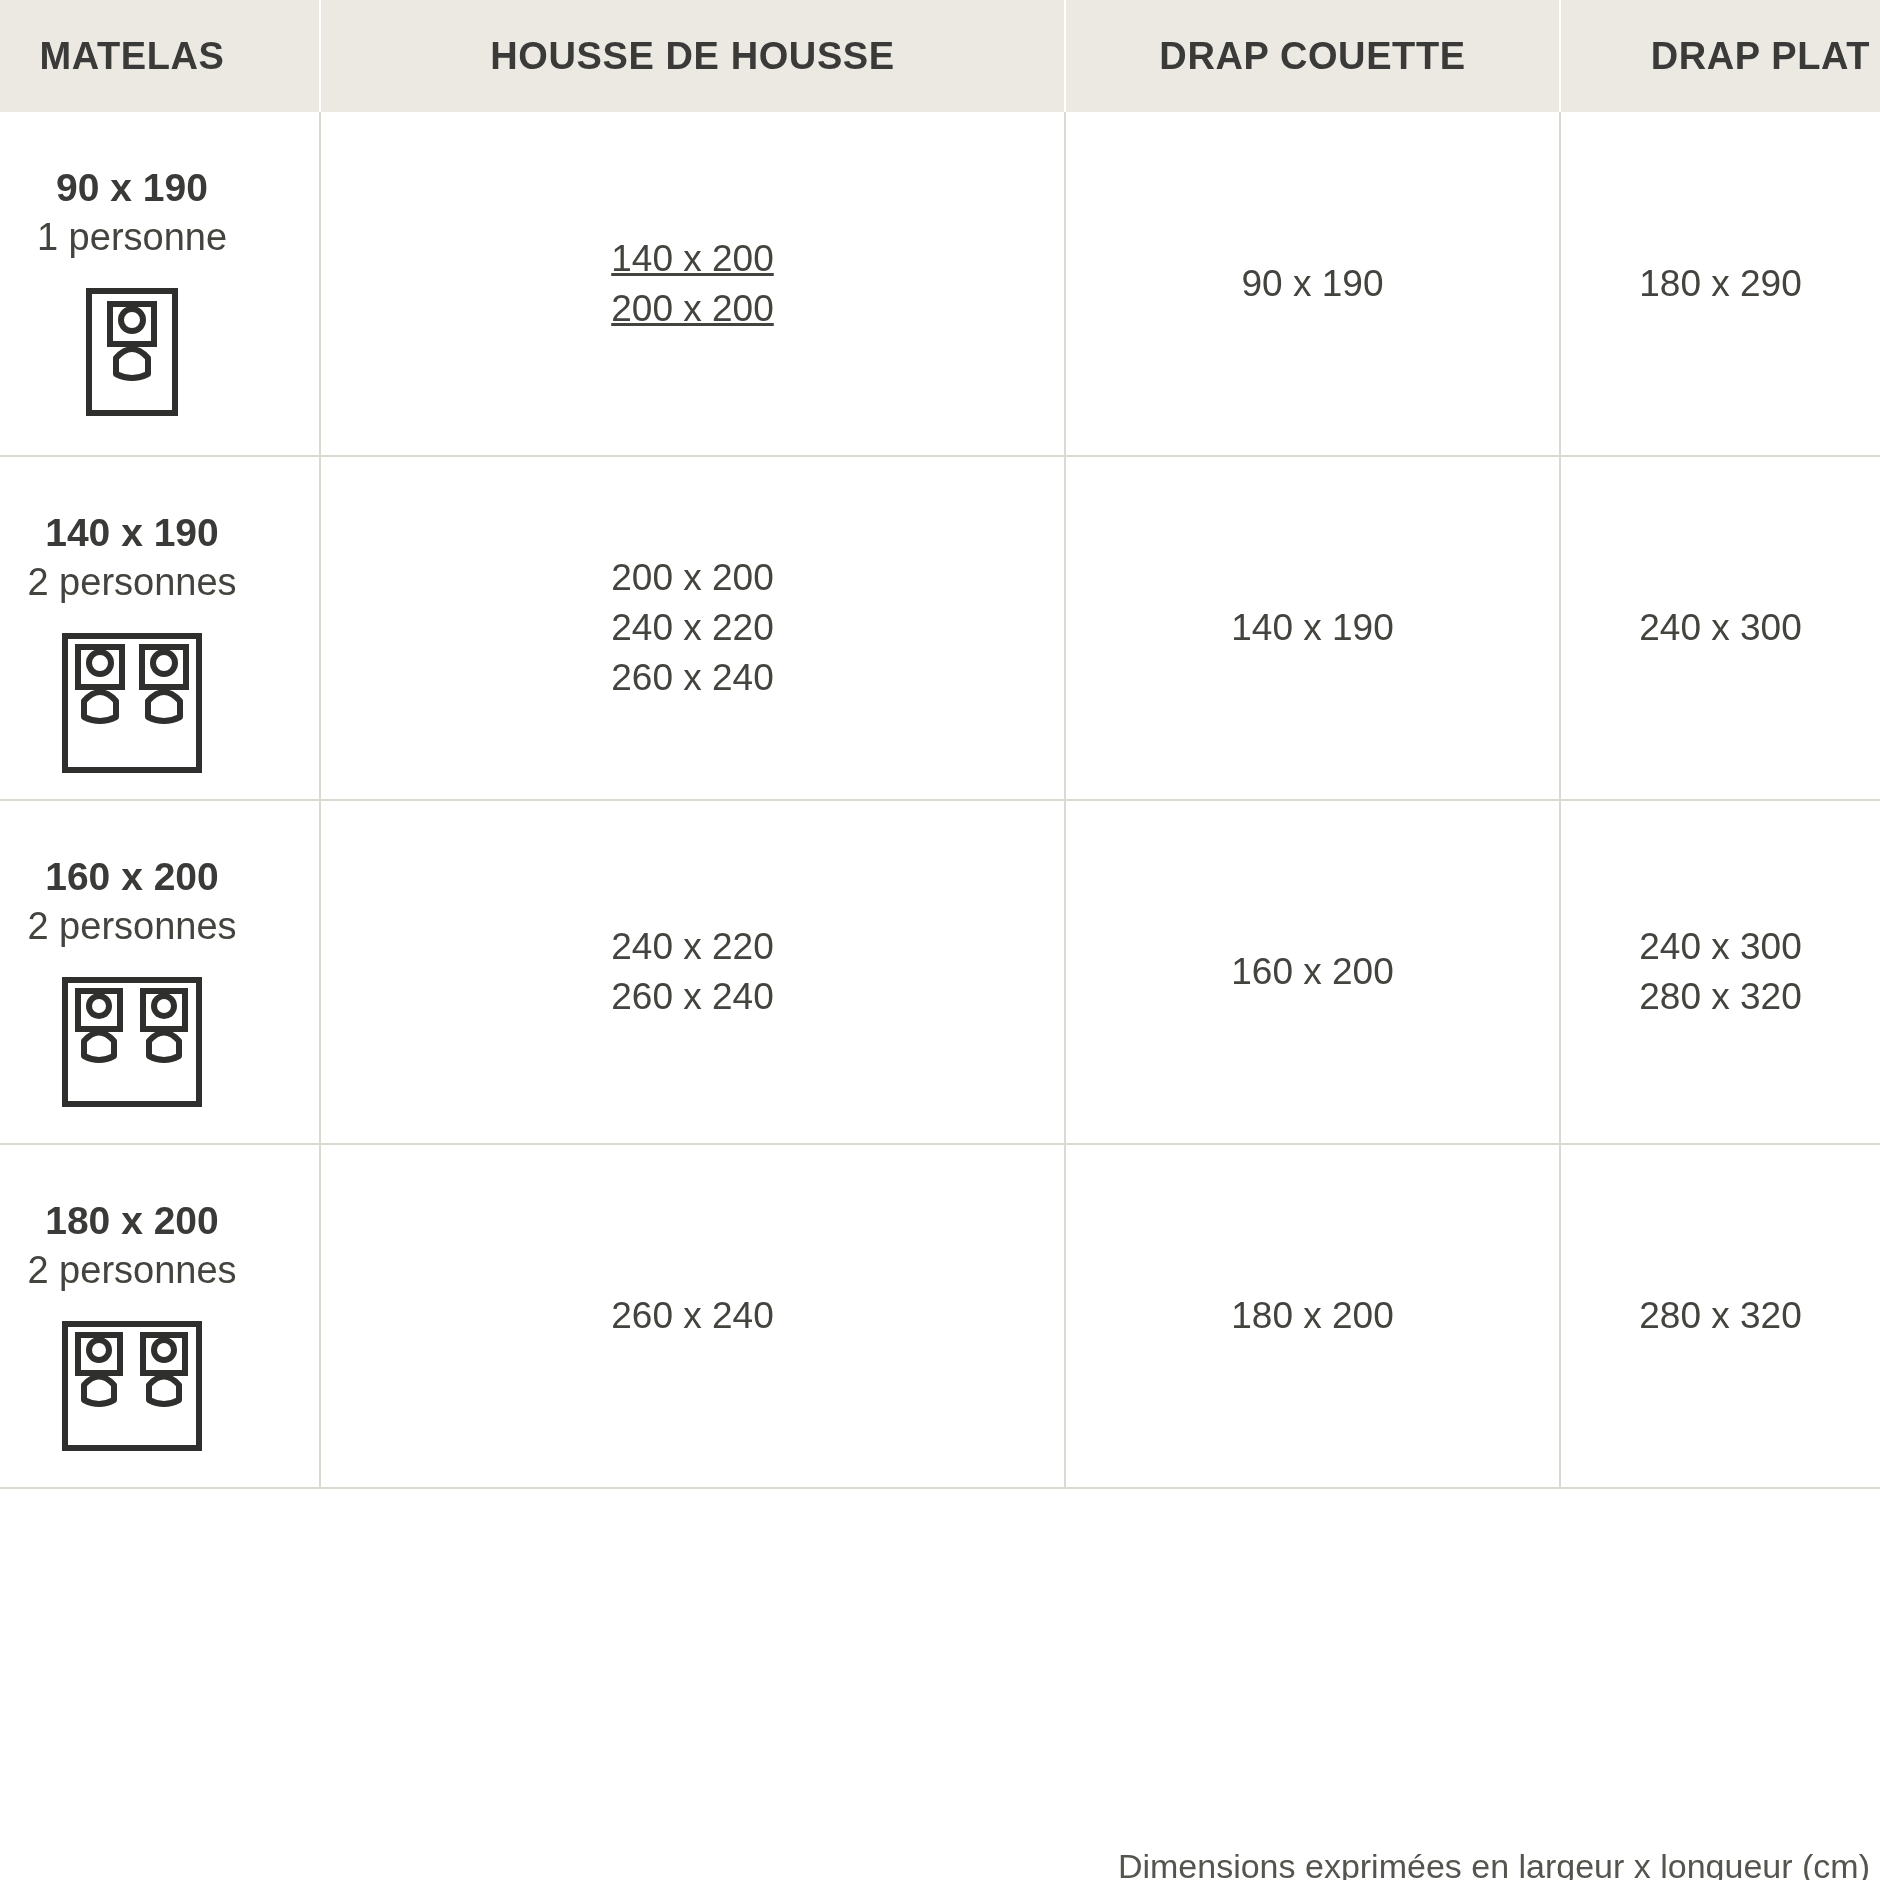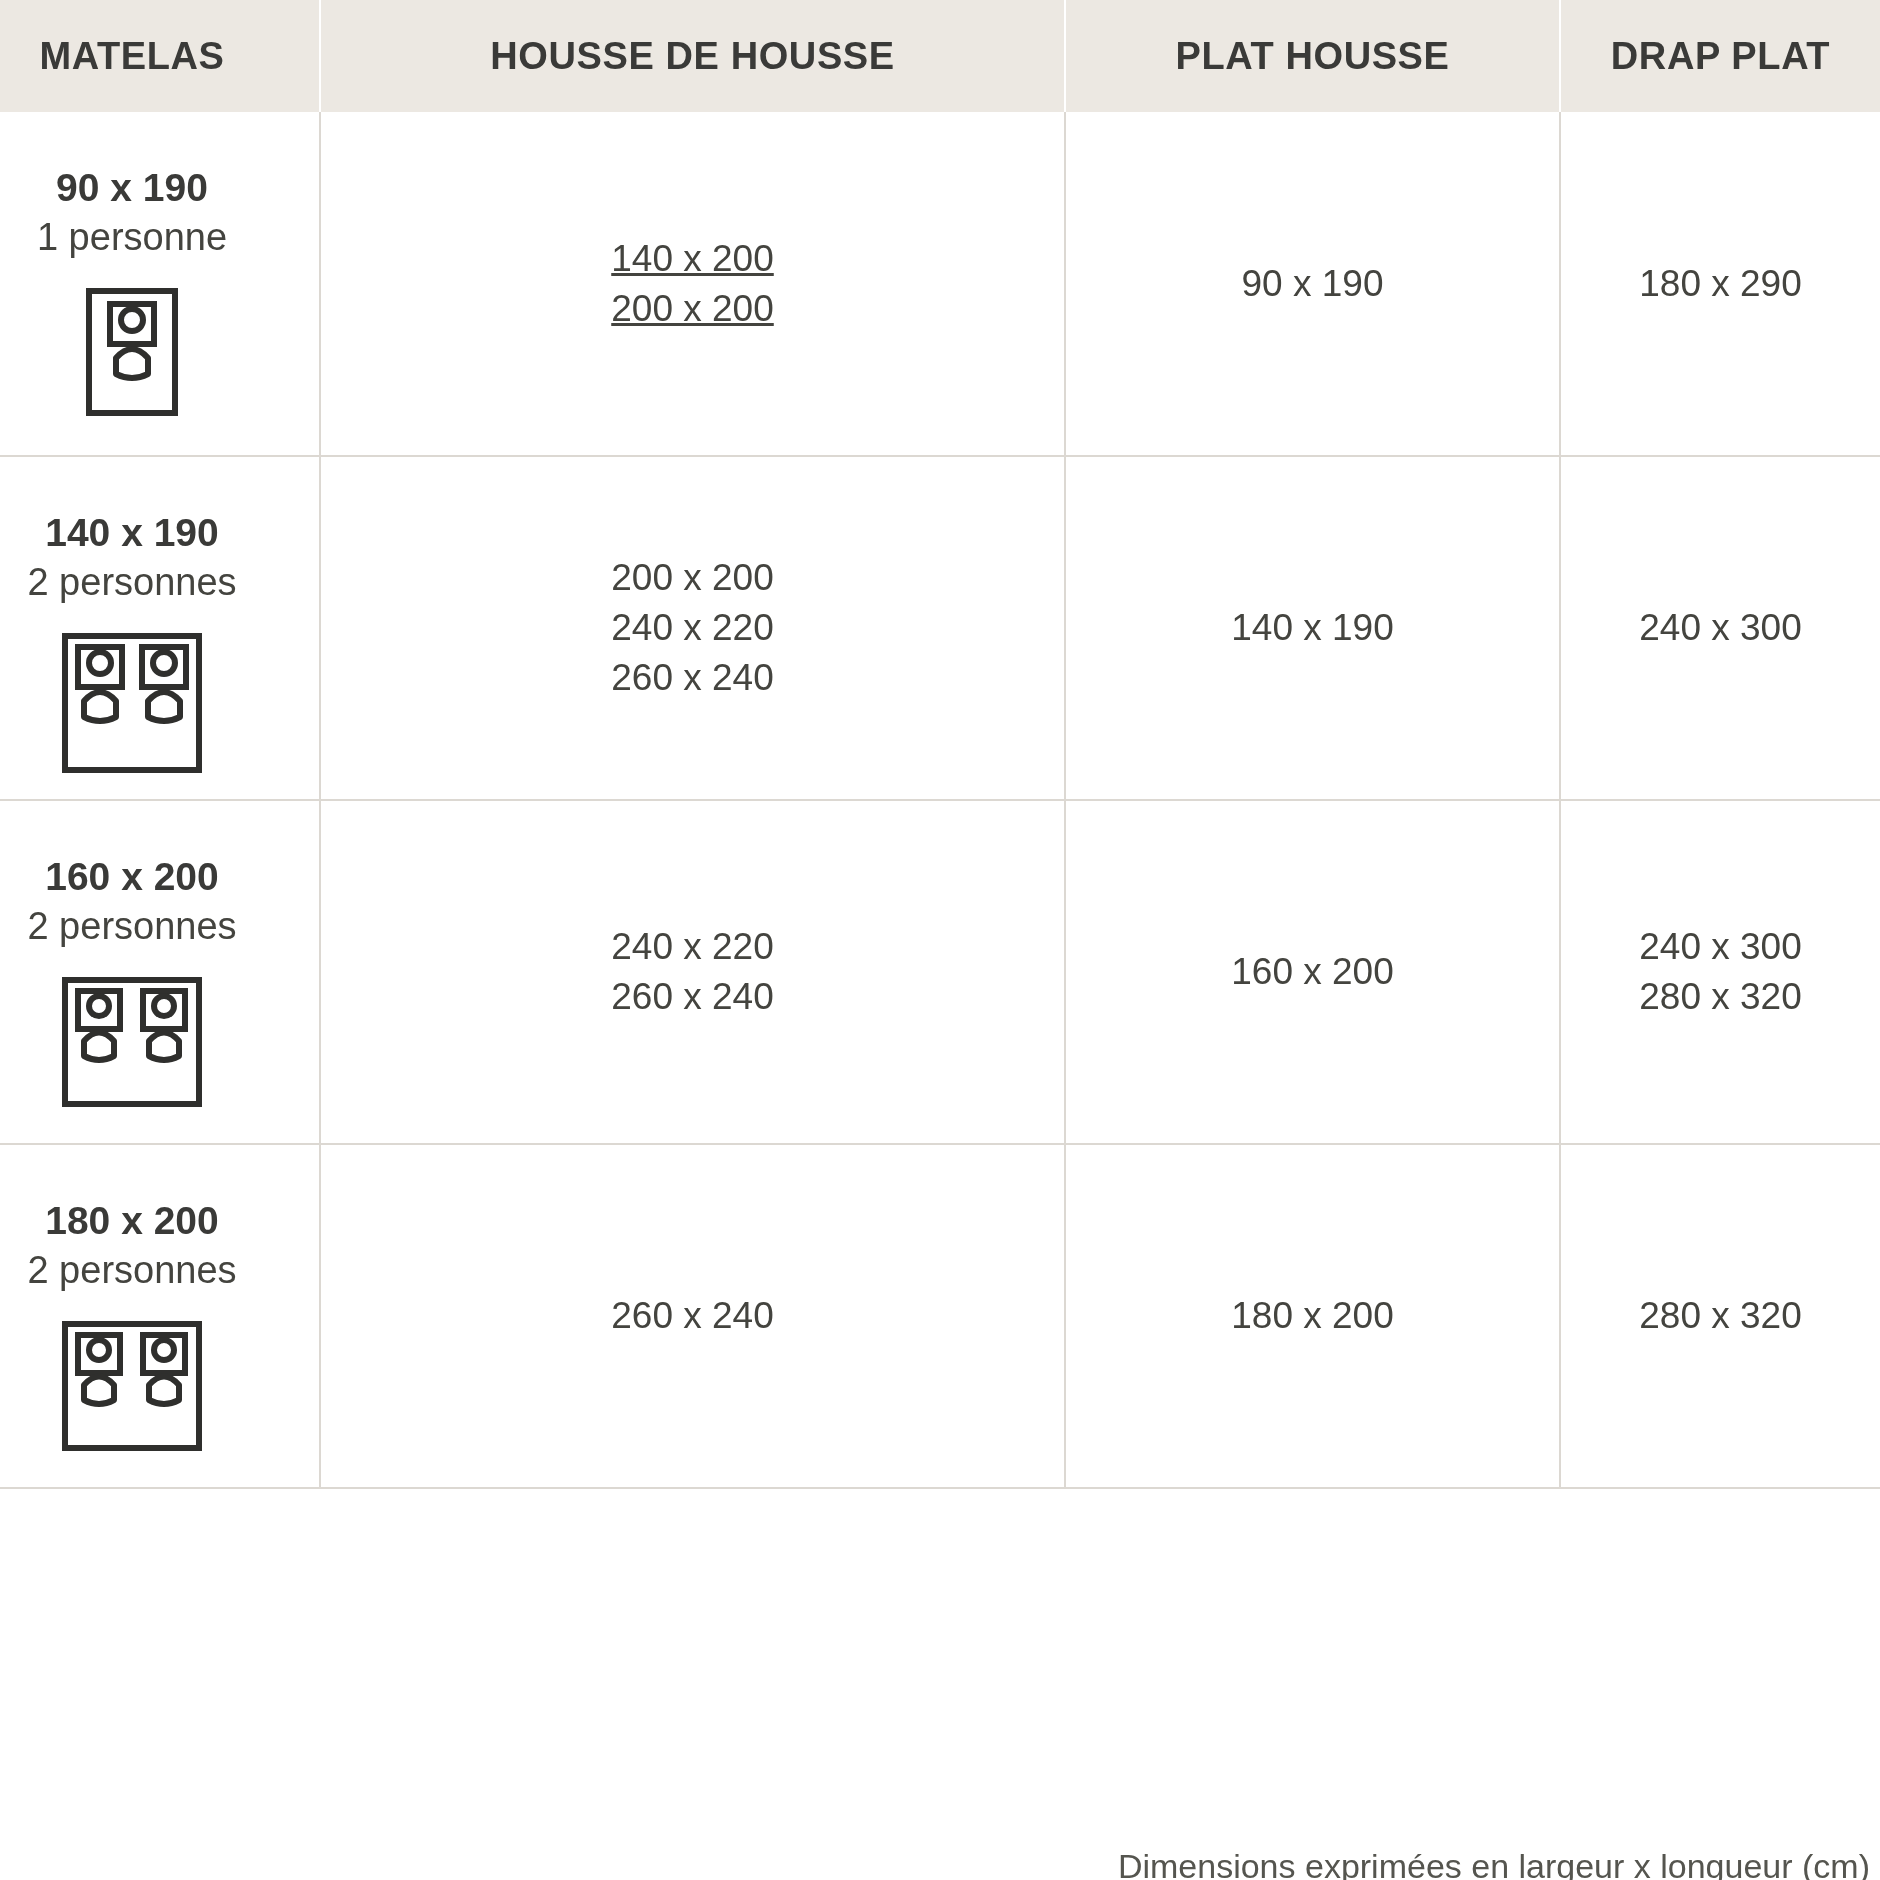--- a/index.html
+++ b/index.html
@@ -108,7 +108,7 @@
       <tr>
         <th>MATELAS</th>
         <th>HOUSSE DE HOUSSE</th>
-        <th>PLAT HOUSSE</th>
+        <th>DRAP COUETTE</th>
         <th>DRAP PLAT</th>
       </tr>
     </thead>

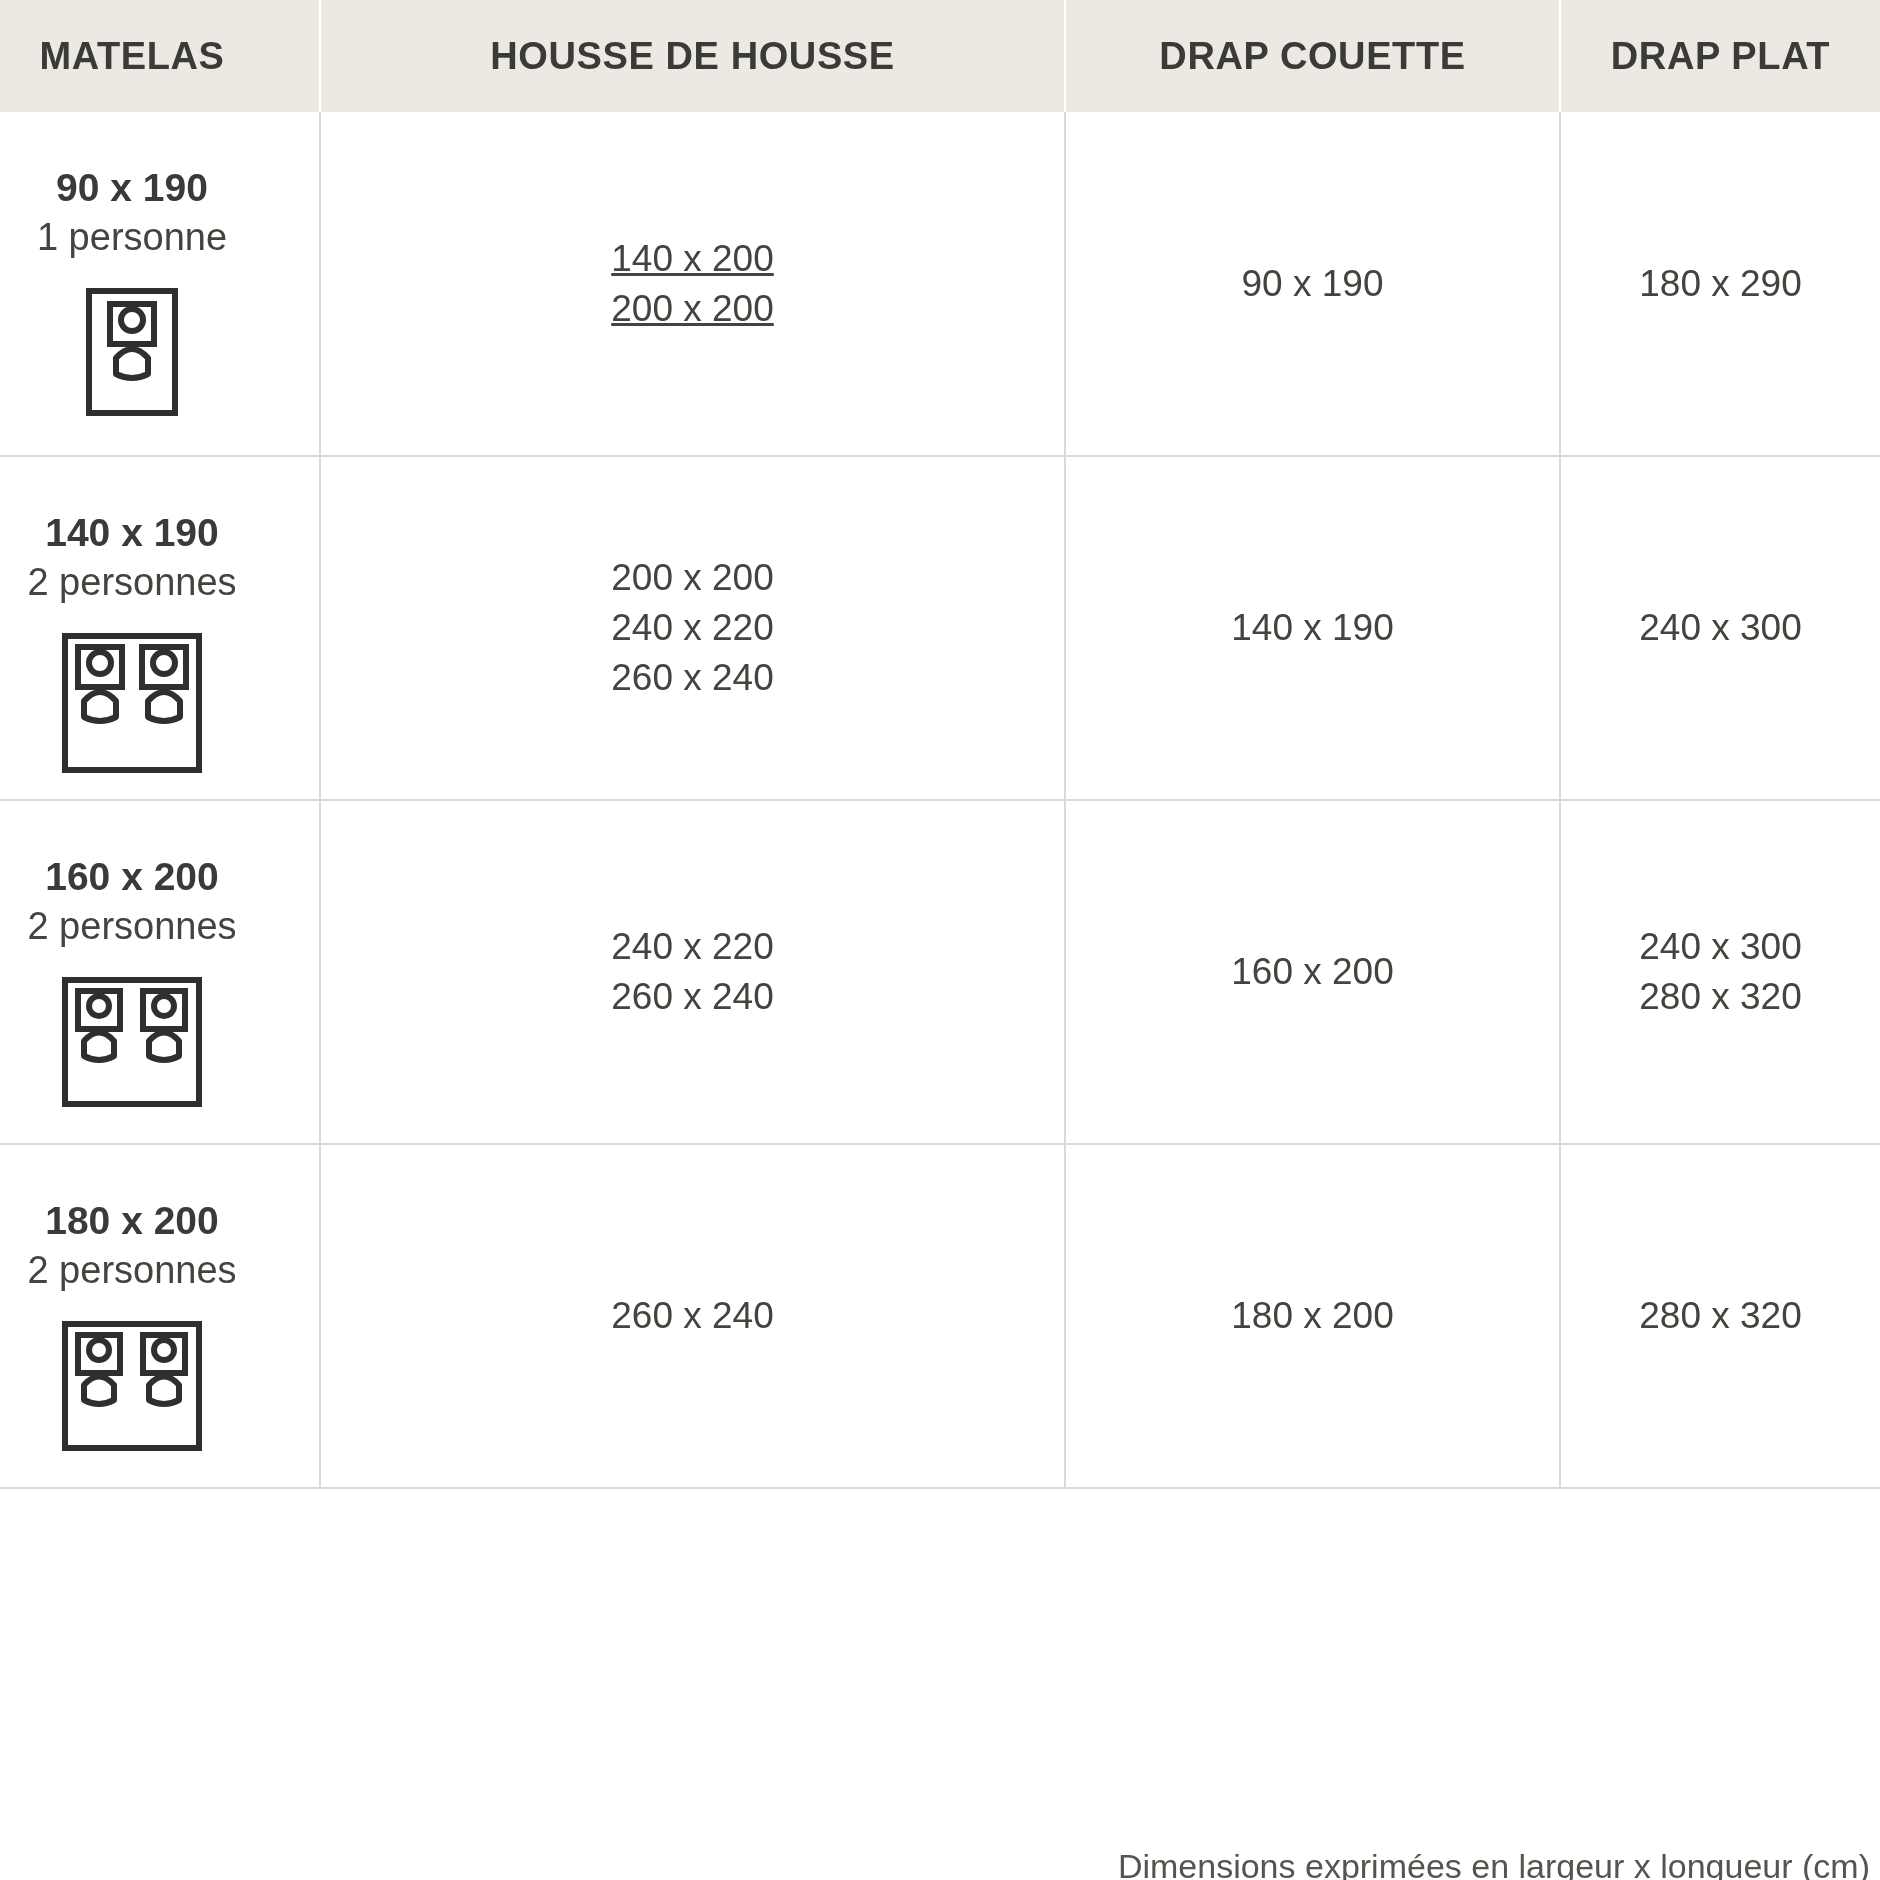--- a/index.html
+++ b/index.html
@@ -44,7 +44,7 @@
     vertical-align: middle;
     white-space: nowrap;
   }
-  thead th:last-child { border-right: none; }
+  thead th:last-child { border-right: none; text-align: right; }
 
   tbody td {
     border-bottom: 2px solid #dcd8d2;

